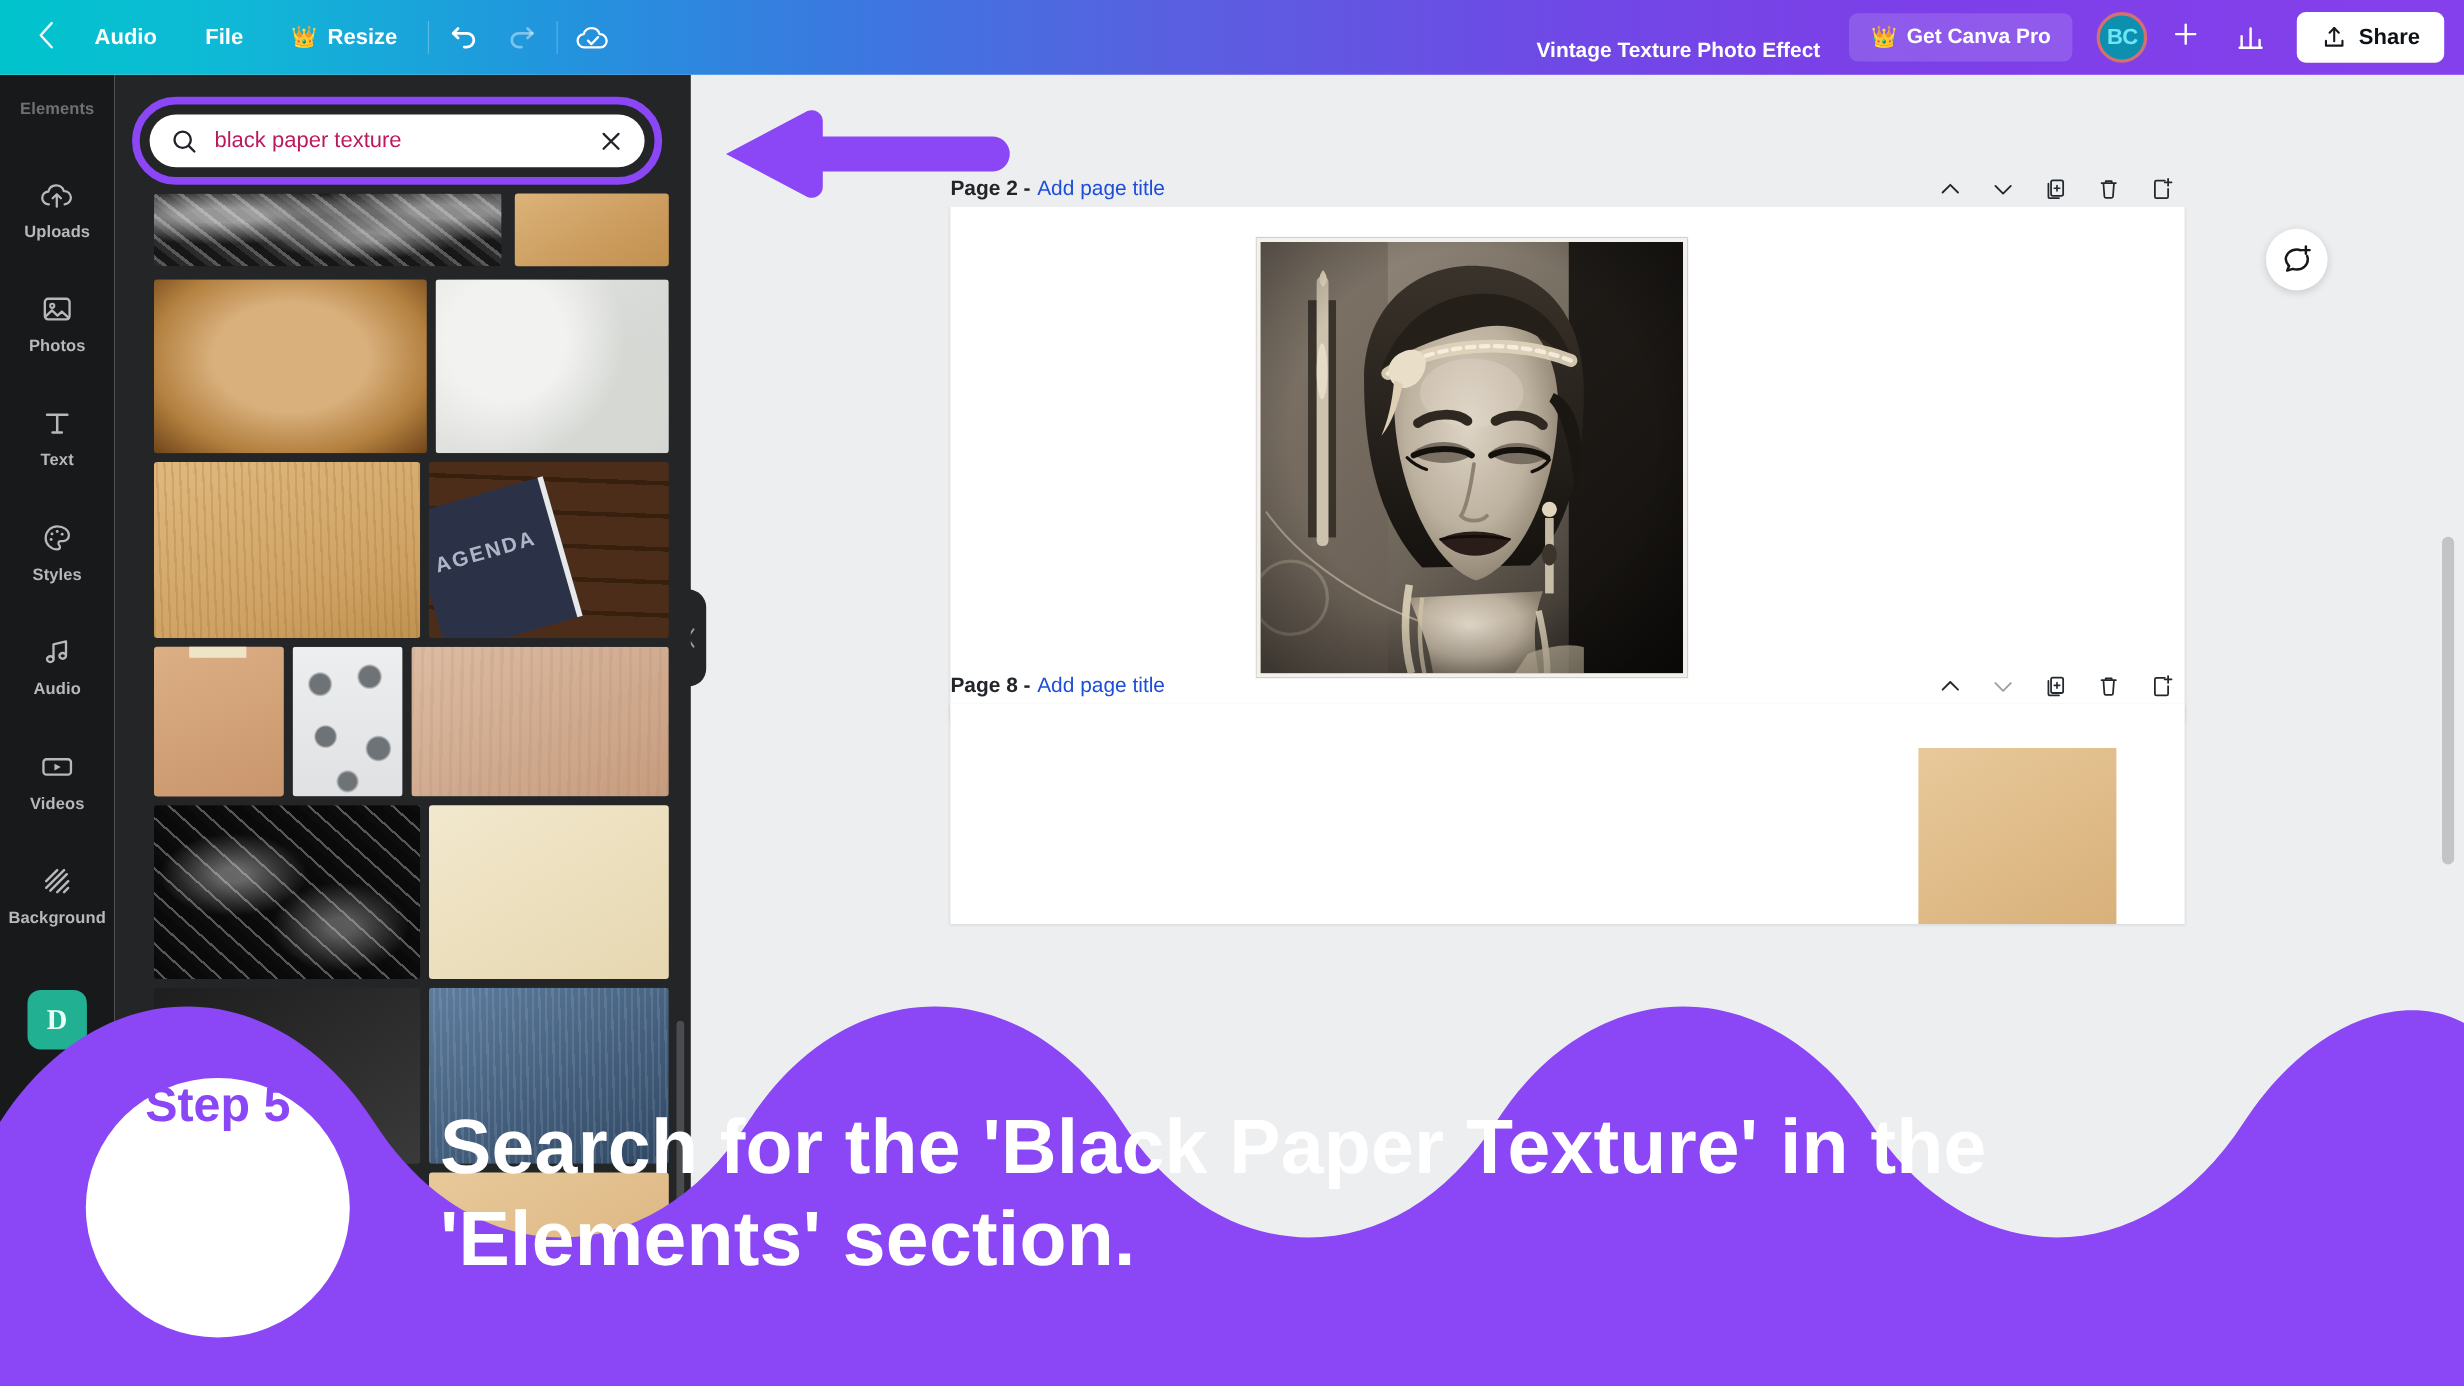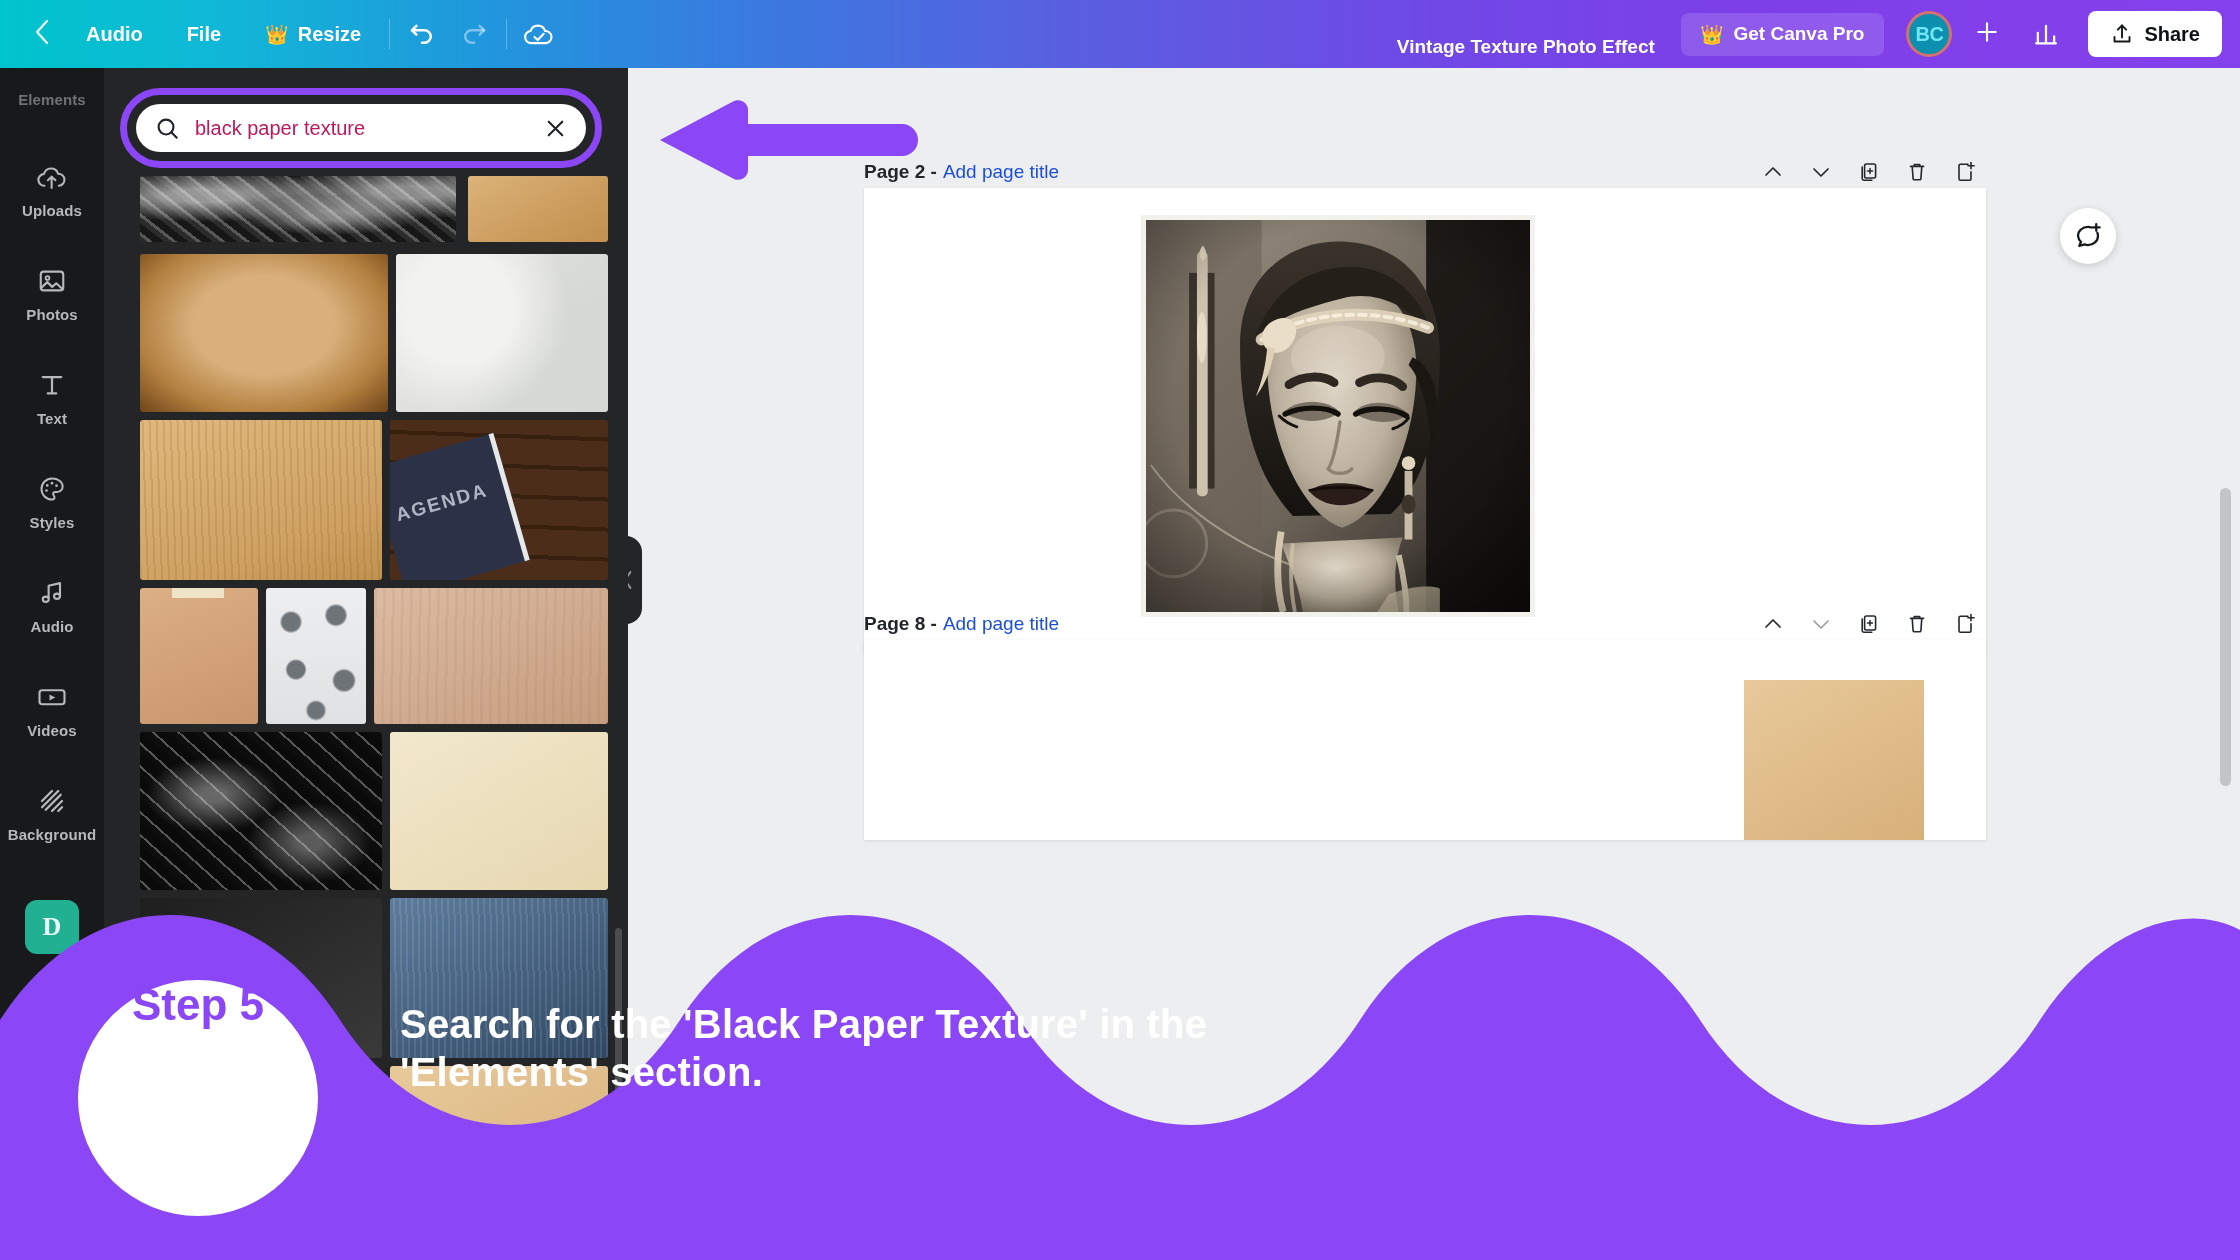--- a/index.html
+++ b/index.html
@@ -162,7 +162,7 @@
   .step-circle span { color:#8b46f6; font-size:44px; font-weight:700; }
   .caption {
     position:absolute; left:400px; top:1000px; width:1600px; z-index:52;
-    color:#ffffff; font-size:40px; font-weight:700; line-height:1.20;
+    color:#ffffff; font-size:70px; font-weight:700; line-height:1.20;
     letter-spacing:.2px;
   }
 </style>

